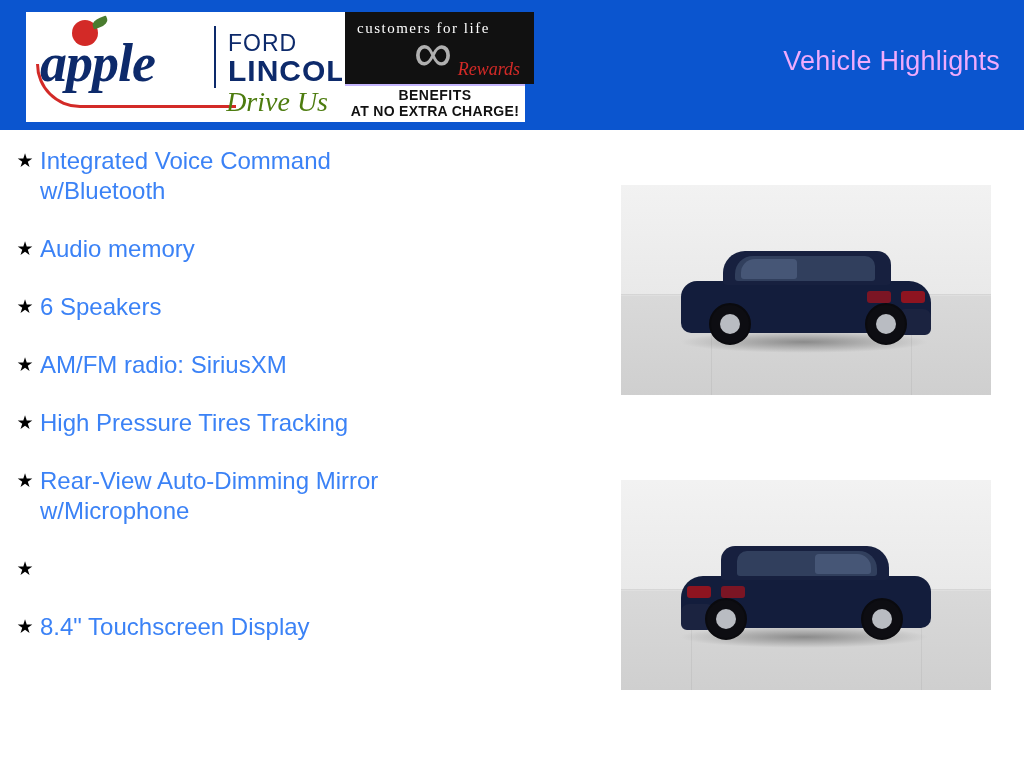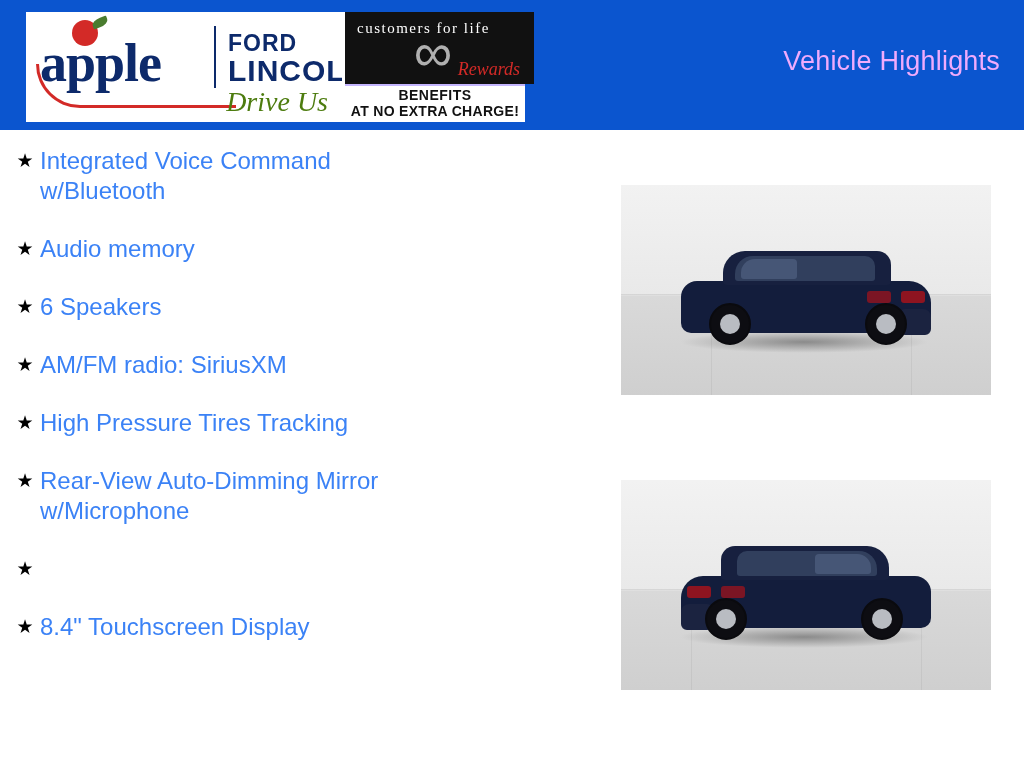--- a/index.html
+++ b/index.html
@@ -57,6 +57,7 @@
     top: 20px;
     font-family: "Liberation Serif", serif;
     font-weight: bold;
+    font-style: italic;
     font-size: 54px;
     color: #0d2a6b;
     letter-spacing: -1px;

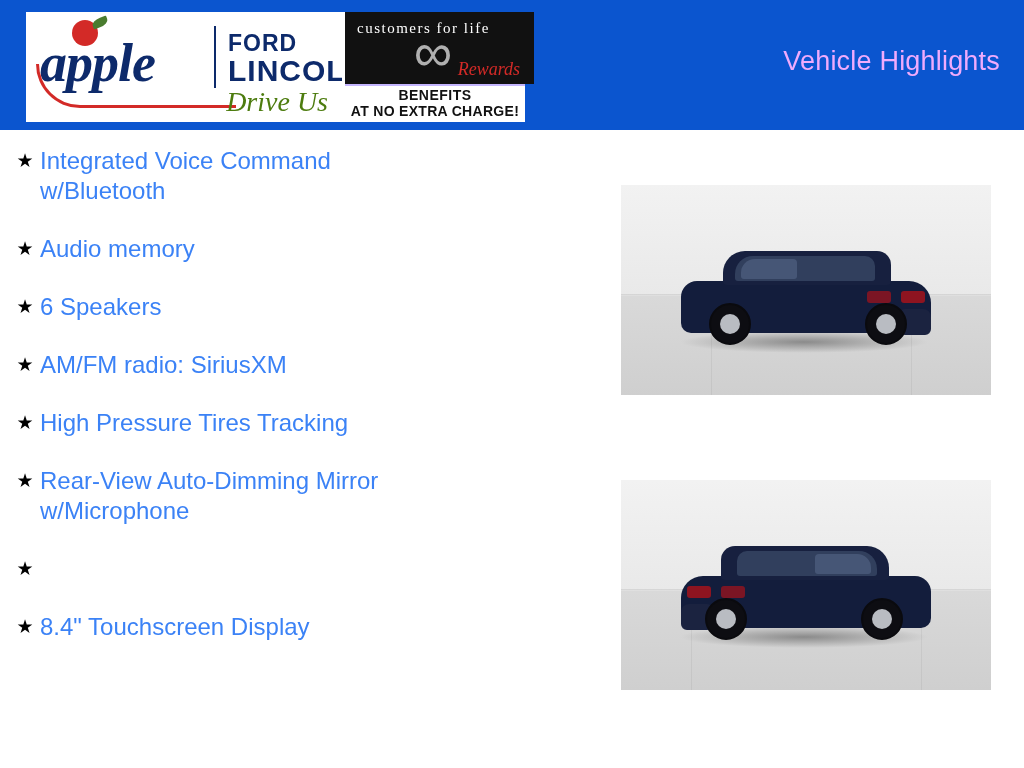--- a/index.html
+++ b/index.html
@@ -104,7 +104,7 @@
     left: 202px;
     top: 18px;
     font-size: 23px;
-    font-weight: bold;
+    font-weight: normal;
     color: #0d2a6b;
     letter-spacing: 1px;
     line-height: 27px;

